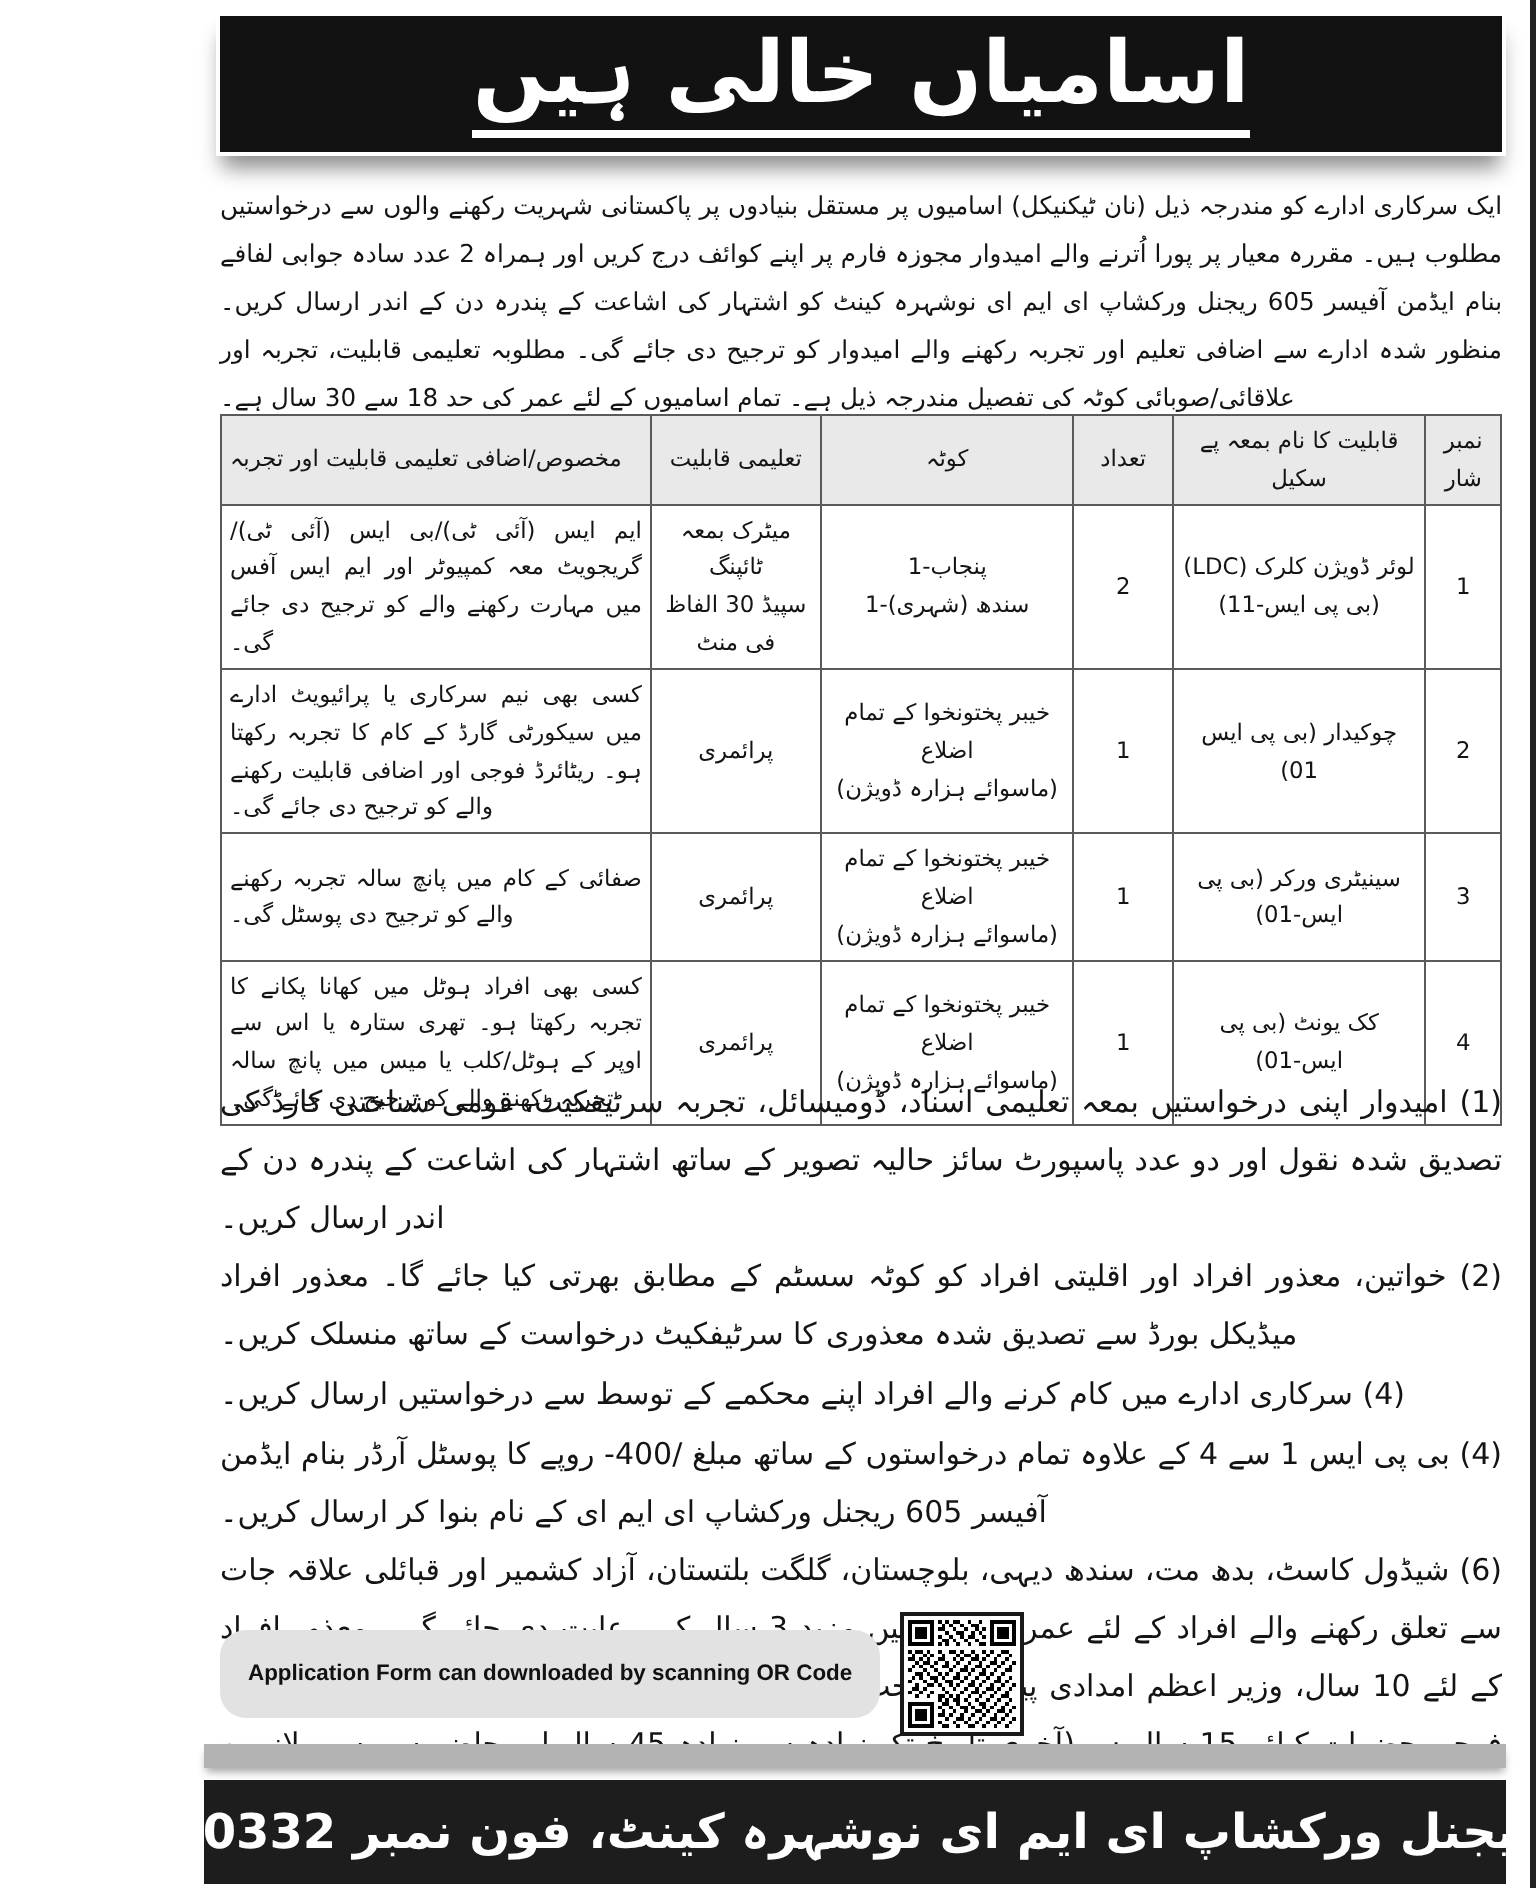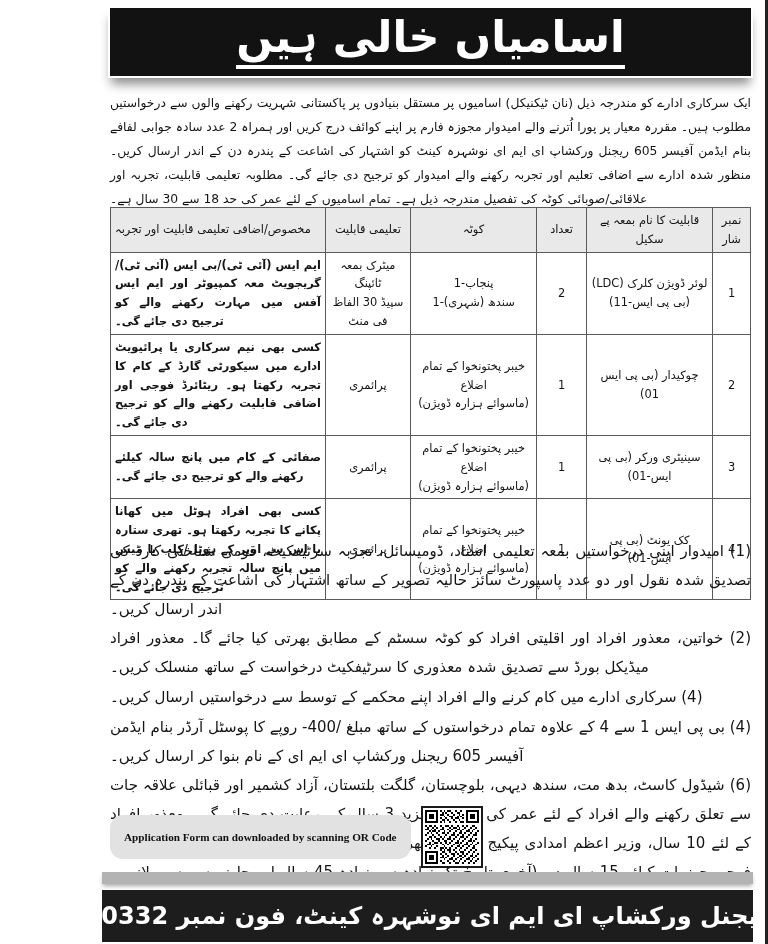--- a/index.html
+++ b/index.html
@@ -102,7 +102,7 @@
   .c-qty   { width: 7.0%;  text-align: center; }
   .c-quota { width: 20.0%; text-align: center; }
   .c-edu   { width: 13.0%; text-align: center; }
-  .c-extra { width: 35.0%; text-align: justify; text-align-last: left; font-weight: bold; }
+  .c-extra { width: 35.0%; text-align: justify; text-align-last: left; }
   table.vac tbody td { height: 56px; }
   .sub { display: block; }
 

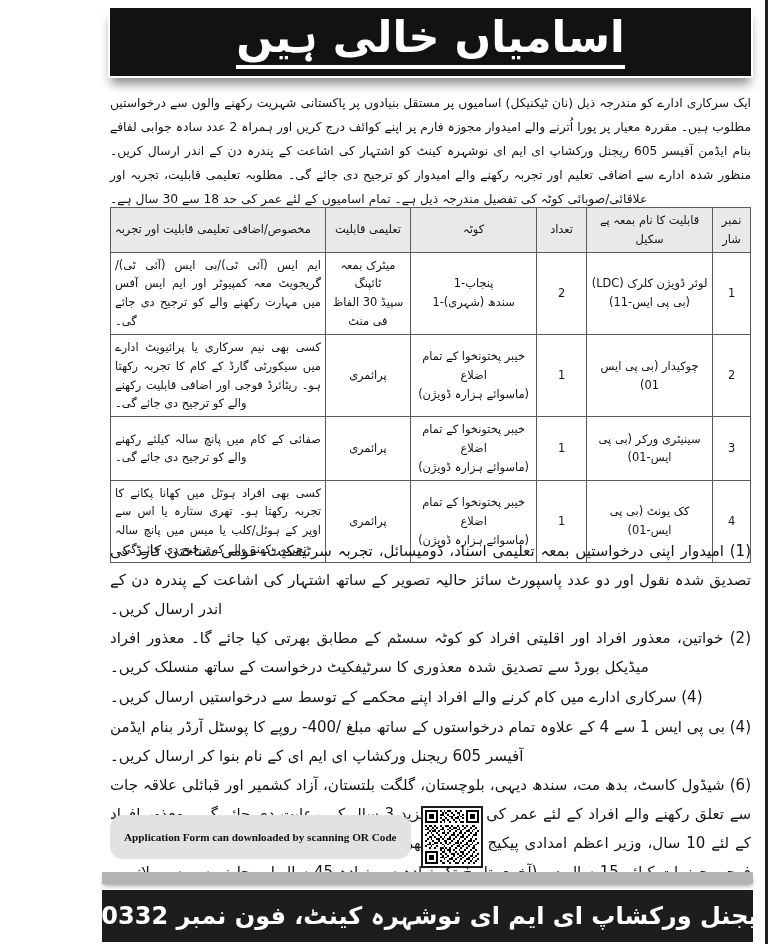--- a/index.html
+++ b/index.html
@@ -267,7 +267,7 @@
             <span class="sub">پرائمری</span>
             <span class="sub"></span>
           </td>
-          <td class="c-extra">صفائی کے کام میں پانچ سالہ کیلئے رکھنے والے کو ترجیح دی جائے گی۔</td>
+          <td class="c-extra">صفائی کے کام میں پانچ سالہ تجربہ رکھنے والے کو ترجیح دی پوسٹل گی۔</td>
         </tr>
         <tr>
           <td class="c-sr">4</td>

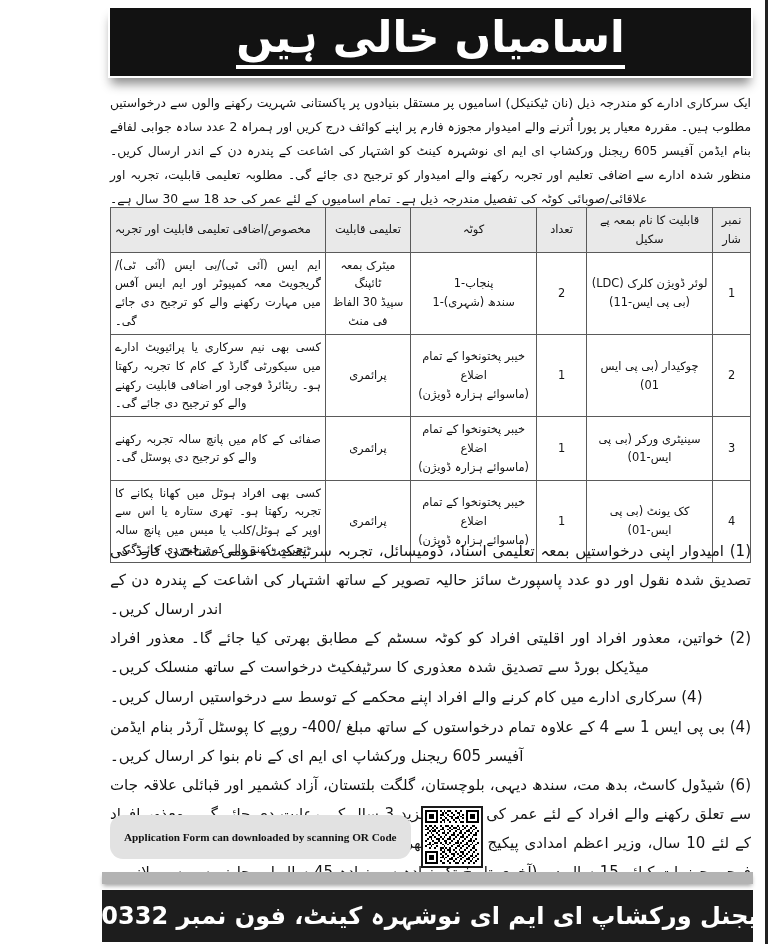--- a/index.html
+++ b/index.html
@@ -152,7 +152,7 @@
     font-weight: bold;
     color: #111111;
     white-space: nowrap;
-    font-family: Liberation Serif, serif;
+    font-family: Liberation Sans, sans-serif;
   }
 
   

